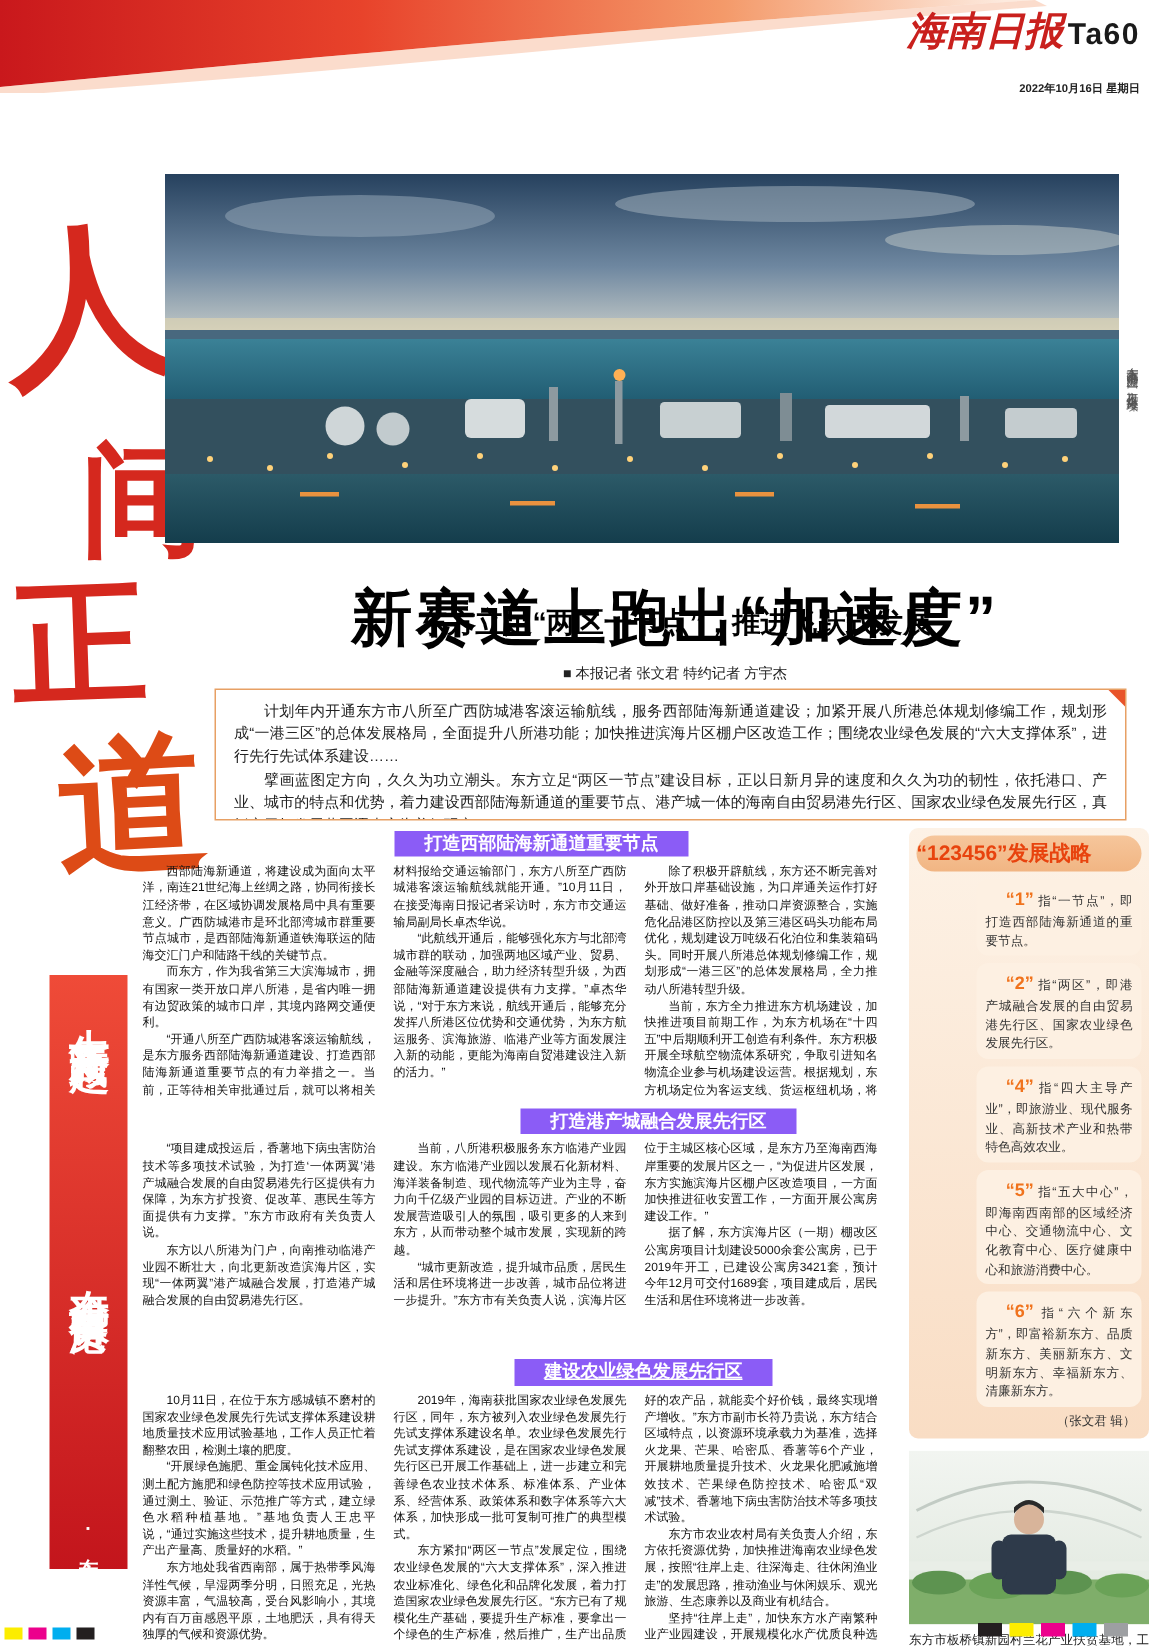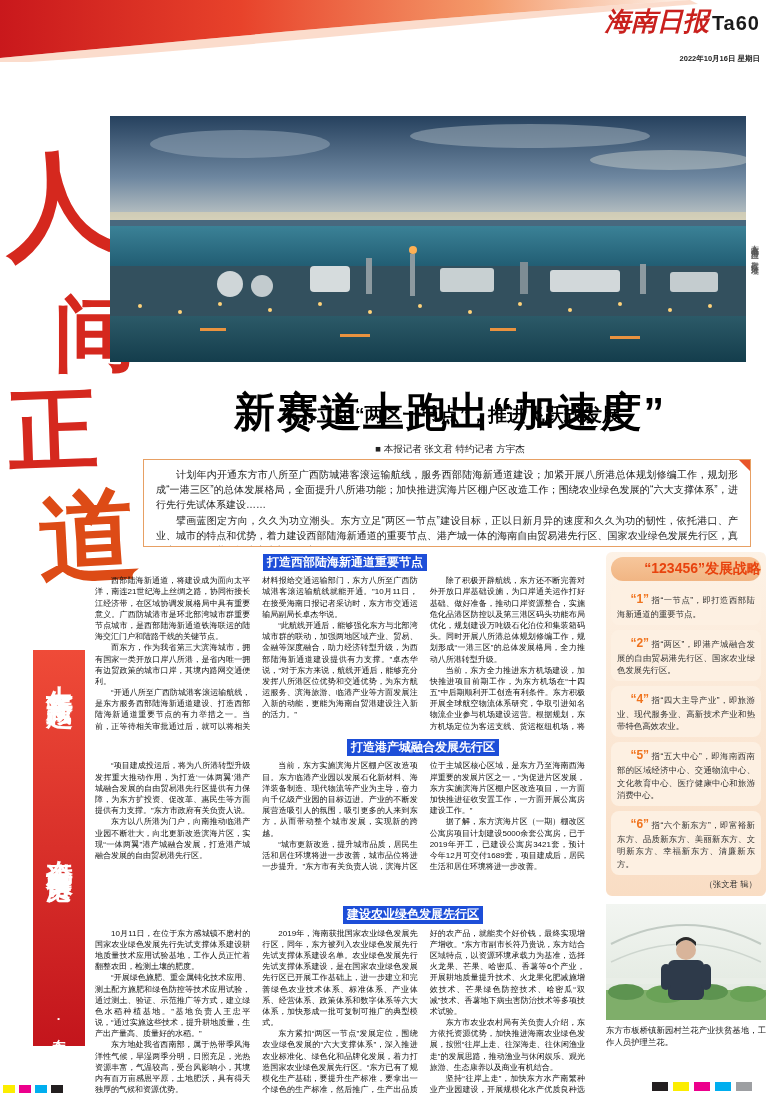--- a/index.html
+++ b/index.html
@@ -53,8 +53,8 @@
 
   
   .article-body{position:absolute;left:95px;top:554px;width:490px;}
-  .sec-bar{display:block;width:max-content;background:#1d4ed8;color:#fff;font-size:12px;
-      font-weight:700;padding:2px 4px;line-height:1.1;}
+  .sec-bar{display:block;width:max-content;background:#8b5cf6;color:#fff;font-size:12px;
+      font-weight:700;padding:2px 20px;line-height:1.1;}
   .cols{column-count:3;column-gap:12px;margin-top:4px;font-size:8px;line-height:1.4;
       text-align:justify;color:#111;overflow:hidden;}
   .cols p{margin:0;text-indent:2em;}

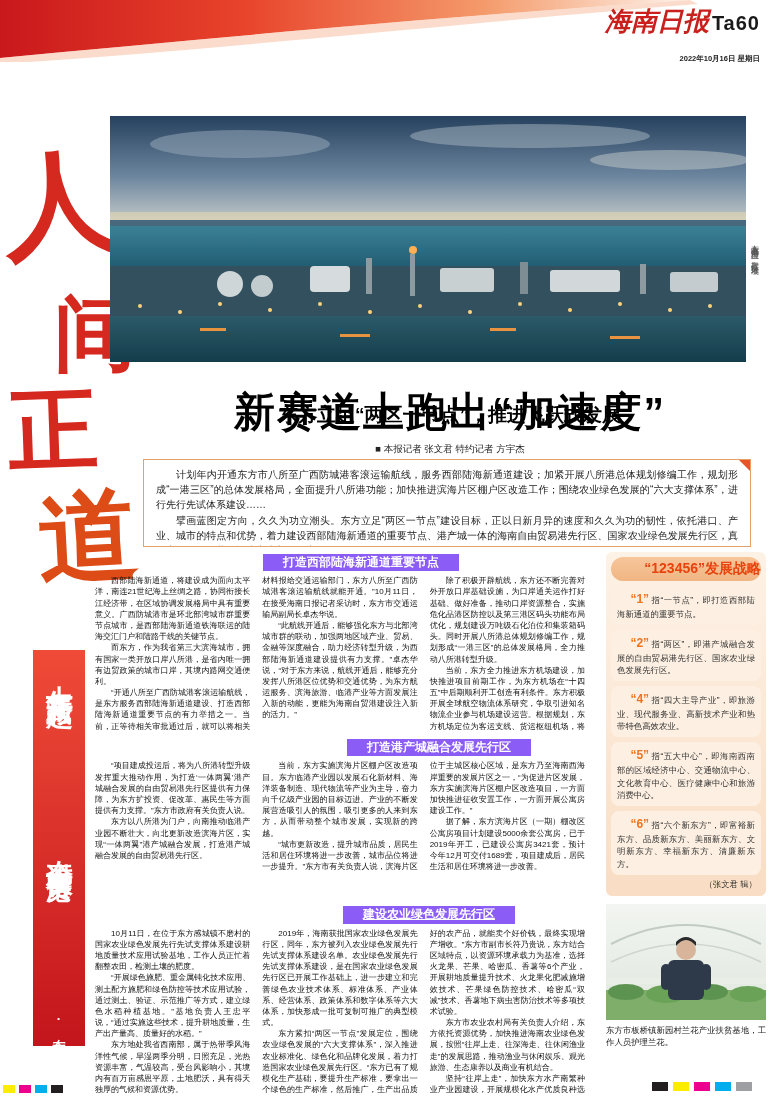--- a/index.html
+++ b/index.html
@@ -65,7 +65,7 @@
   .sidebar{position:absolute;left:606px;top:552px;width:160px;}
   .strategy-box{background:linear-gradient(180deg,#fdf2e6,#f9ddc4);border-radius:6px;padding:5px;}
   .strategy-title{background:linear-gradient(180deg,#f6c69b,#f1b583);color:#e8430e;
-      font-weight:900;font-size:14px;text-align:right;border-radius:12px;padding:3px 0;}
+      font-weight:900;font-size:14px;text-align:left;border-radius:12px;padding:3px 0;}
   .strategy-item{background:#fdf0e2;border-radius:8px;margin-top:5px;padding:4px 6px;
       font-size:8.4px;line-height:1.5;text-align:justify;color:#333;text-indent:1.6em;}
   .strategy-num{color:#f0731d;font-weight:900;font-size:12px;padding-right:2px;}

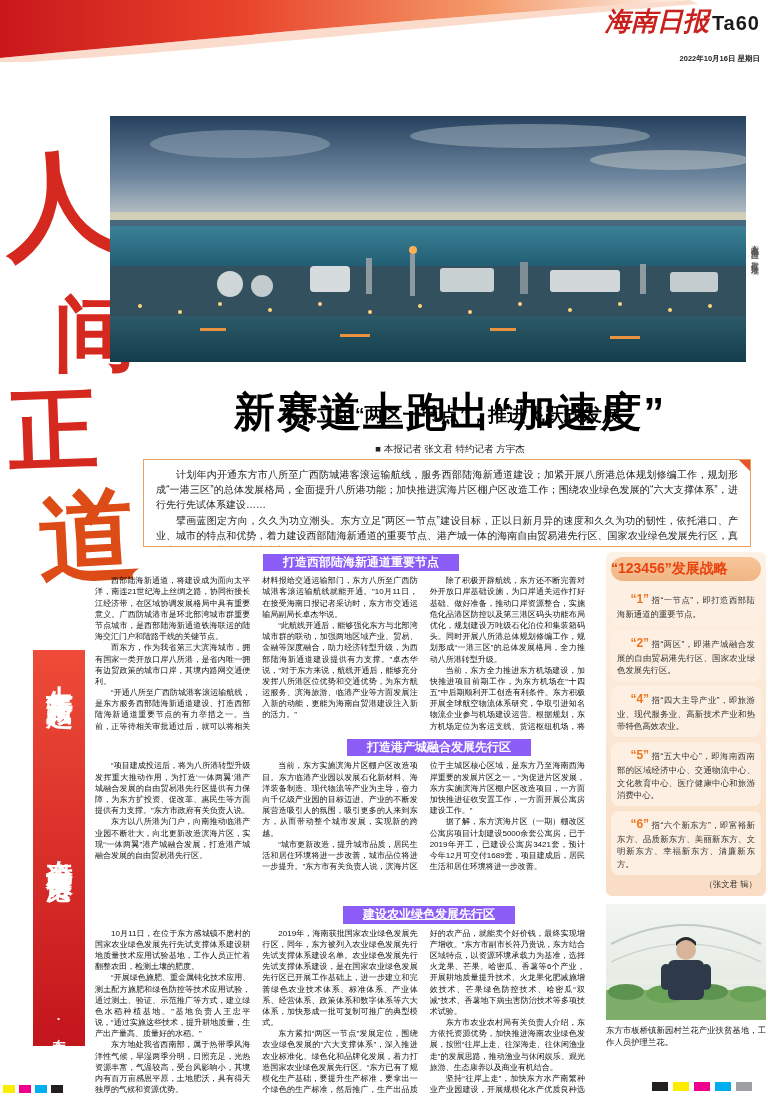--- a/index.html
+++ b/index.html
@@ -67,7 +67,7 @@
   .strategy-title{background:linear-gradient(180deg,#f6c69b,#f1b583);color:#e8430e;
       font-weight:900;font-size:14px;text-align:left;border-radius:12px;padding:3px 0;}
   .strategy-item{background:#fdf0e2;border-radius:8px;margin-top:5px;padding:4px 6px;
-      font-size:8.4px;line-height:1.5;text-align:justify;color:#333;text-indent:1.6em;}
+      font-size:8.4px;line-height:1.5;text-align:justify;color:#333;text-indent:1.6em;margin-left:40px;}
   .strategy-num{color:#f0731d;font-weight:900;font-size:12px;padding-right:2px;}
   .strategy-credit{text-align:right;font-size:8.4px;color:#333;padding:4px 4px 1px;}
   .side-photo{margin-top:8px;width:160px;height:116px;overflow:hidden;}

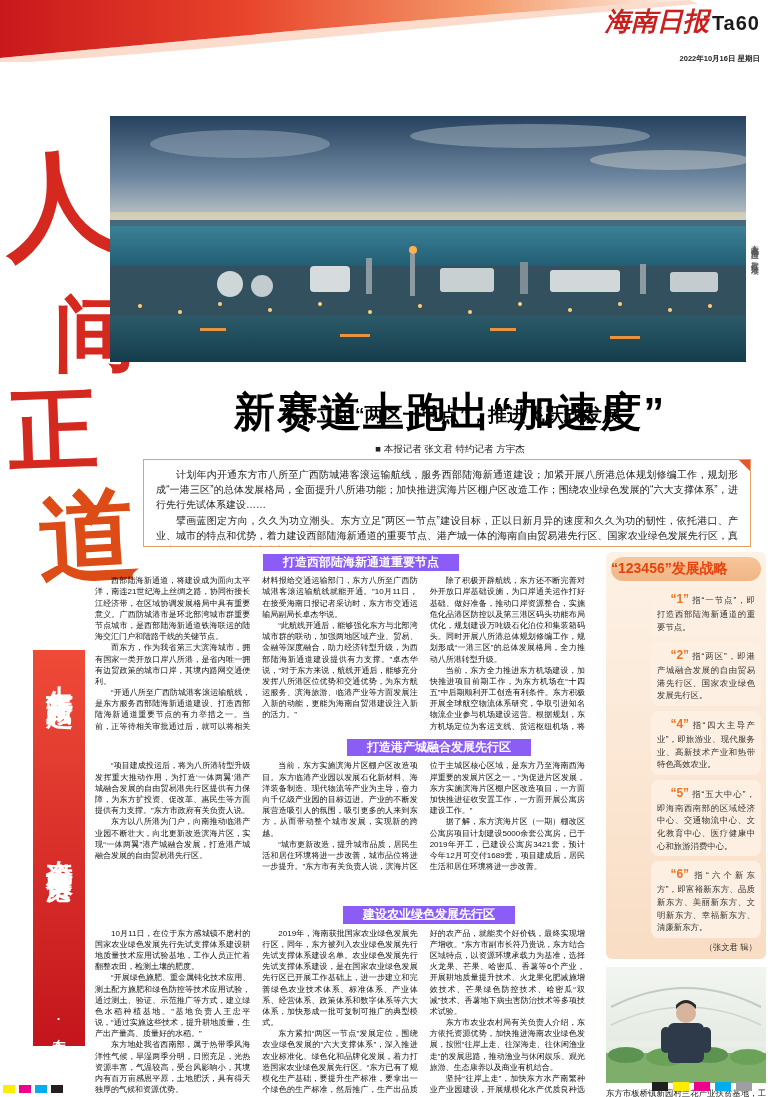--- a/index.html
+++ b/index.html
@@ -206,7 +206,7 @@
 
   <div class="sec-bar" id="bar2" data-interactable="false">打造港产城融合发展先行区</div>
   <div class="cols" id="cols2" data-interactable="false">
-    <p data-interactable="false">“项目建成投运后，将为八所港转型升级发挥重大推动作用，为打造‘一体两翼’港产城融合发展的自由贸易港先行区提供有力保障，为东方扩投资、促改革、惠民生等方面提供有力支撑。”东方市政府有关负责人说。</p>
+    <p data-interactable="false">“项目建成投运后，香薯地下病虫害防治技术等多项技术试验，为打造‘一体两翼’港产城融合发展的自由贸易港先行区提供有力保障，为东方扩投资、促改革、惠民生等方面提供有力支撑。”东方市政府有关负责人说。</p>
     <p data-interactable="false">东方以八所港为门户，向南推动临港产业园不断壮大，向北更新改造滨海片区，实现“一体两翼”港产城融合发展，打造港产城融合发展的自由贸易港先行区。</p>
     <p data-interactable="false">当前，东方实施滨海片区棚户区改造项目。东方临港产业园以发展石化新材料、海洋装备制造、现代物流等产业为主导，奋力向千亿级产业园的目标迈进。产业的不断发展营造吸引人的氛围，吸引更多的人来到东方，从而带动整个城市发展，实现新的跨越。</p>
     <p data-interactable="false">“城市更新改造，提升城市品质，居民生活和居住环境将进一步改善，城市品位将进一步提升。”东方市有关负责人说，滨海片区位于主城区核心区域，是东方乃至海南西海岸重要的发展片区之一，“为促进片区发展，东方实施滨海片区棚户区改造项目，一方面加快推进征收安置工作，一方面开展公寓房建设工作。”</p>

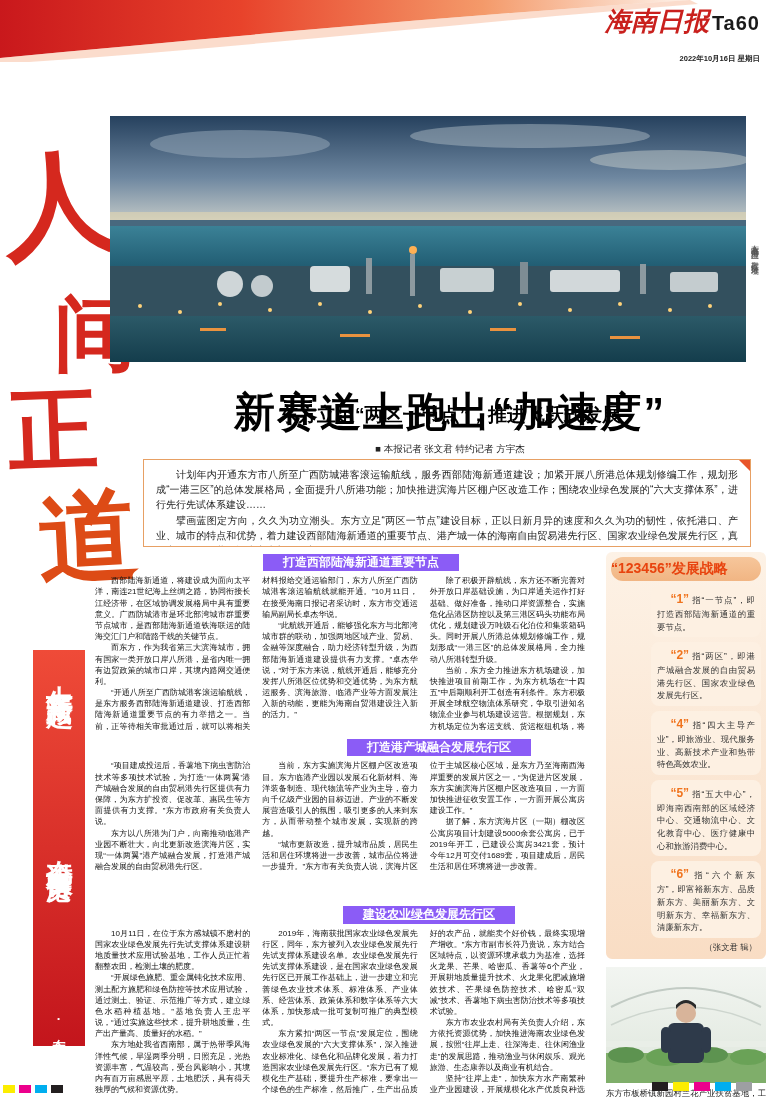--- a/index.html
+++ b/index.html
@@ -208,7 +208,7 @@
   <div class="cols" id="cols2" data-interactable="false">
     <p data-interactable="false">“项目建成投运后，香薯地下病虫害防治技术等多项技术试验，为打造‘一体两翼’港产城融合发展的自由贸易港先行区提供有力保障，为东方扩投资、促改革、惠民生等方面提供有力支撑。”东方市政府有关负责人说。</p>
     <p data-interactable="false">东方以八所港为门户，向南推动临港产业园不断壮大，向北更新改造滨海片区，实现“一体两翼”港产城融合发展，打造港产城融合发展的自由贸易港先行区。</p>
-    <p data-interactable="false">当前，东方实施滨海片区棚户区改造项目。东方临港产业园以发展石化新材料、海洋装备制造、现代物流等产业为主导，奋力向千亿级产业园的目标迈进。产业的不断发展营造吸引人的氛围，吸引更多的人来到东方，从而带动整个城市发展，实现新的跨越。</p>
+    <p data-interactable="false">当前，八所港积极服务东方临港产业园建设。东方临港产业园以发展石化新材料、海洋装备制造、现代物流等产业为主导，奋力向千亿级产业园的目标迈进。产业的不断发展营造吸引人的氛围，吸引更多的人来到东方，从而带动整个城市发展，实现新的跨越。</p>
     <p data-interactable="false">“城市更新改造，提升城市品质，居民生活和居住环境将进一步改善，城市品位将进一步提升。”东方市有关负责人说，滨海片区位于主城区核心区域，是东方乃至海南西海岸重要的发展片区之一，“为促进片区发展，东方实施滨海片区棚户区改造项目，一方面加快推进征收安置工作，一方面开展公寓房建设工作。”</p>
     <p data-interactable="false">据了解，东方滨海片区（一期）棚改区公寓房项目计划建设5000余套公寓房，已于2019年开工，已建设公寓房3421套，预计今年12月可交付1689套，项目建成后，居民生活和居住环境将进一步改善。</p>
   </div>

